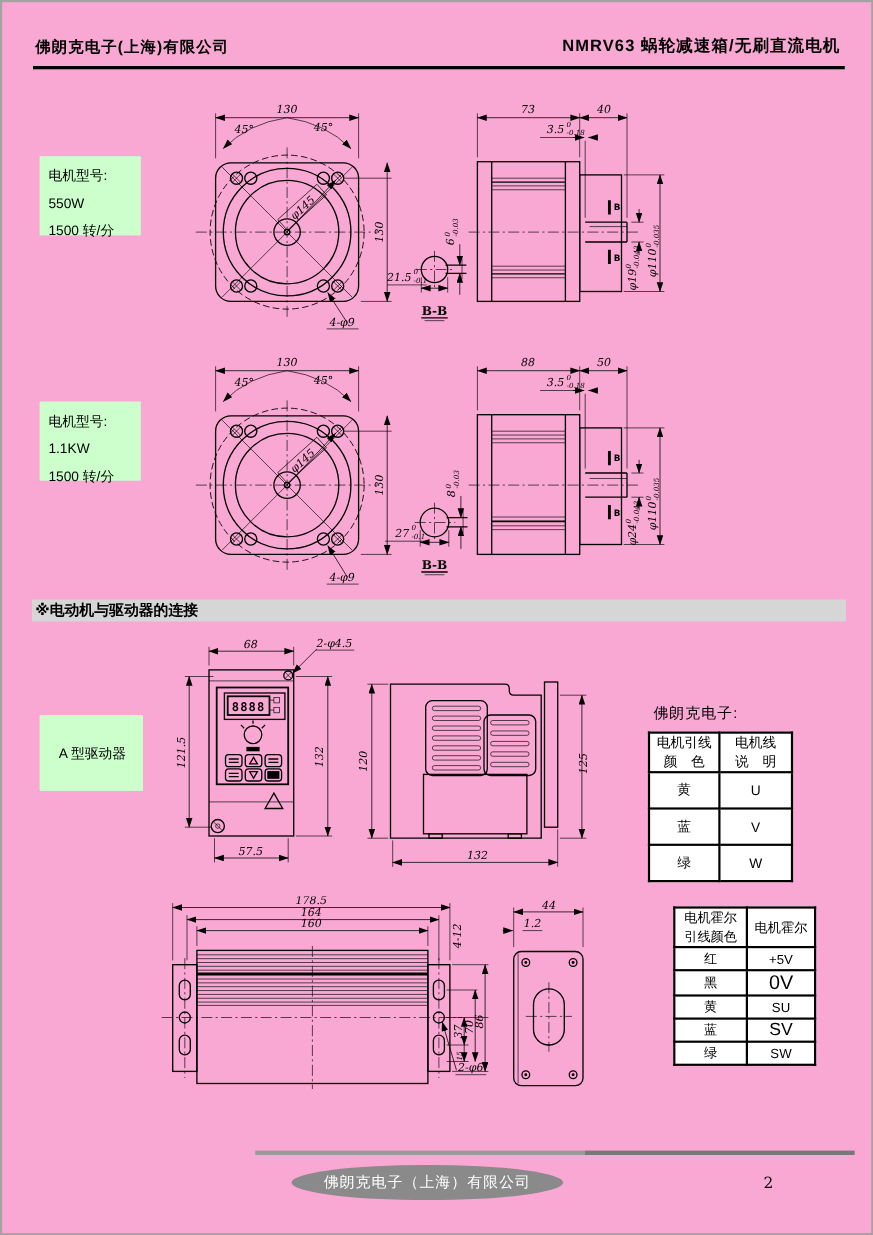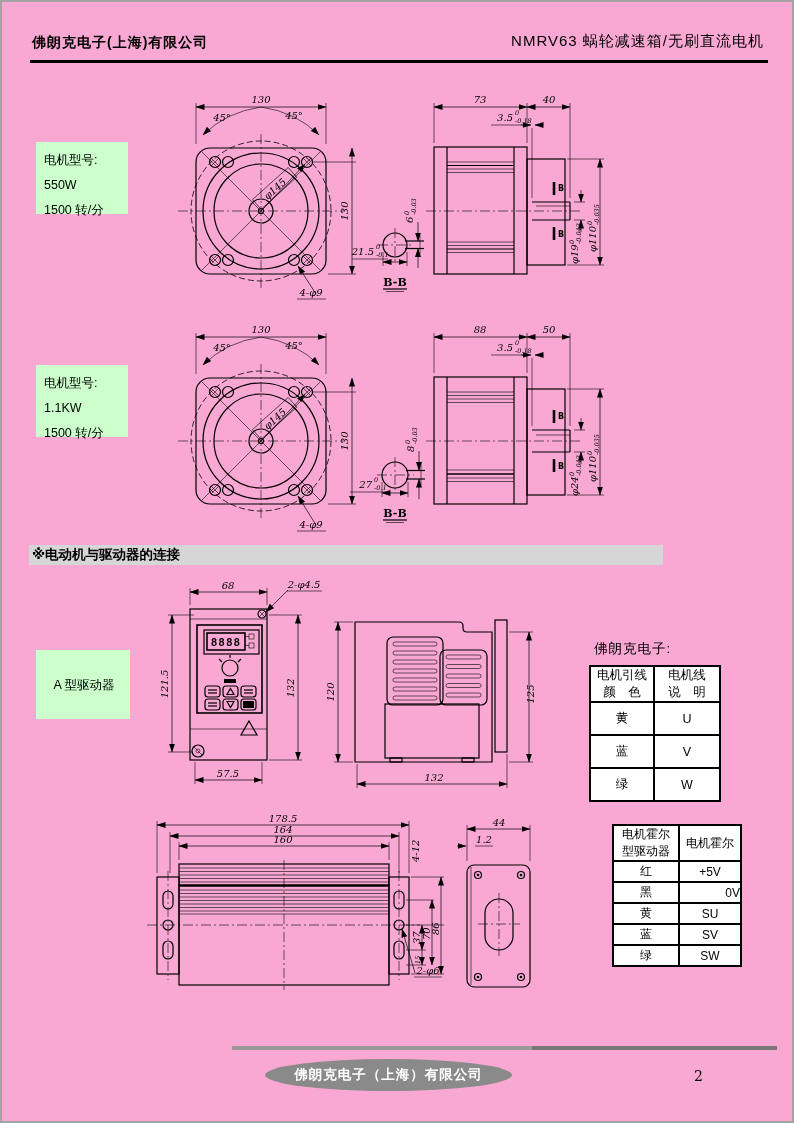--- a/index.html
+++ b/index.html
@@ -7,7 +7,7 @@
         box-sizing:border-box;font-family:"Liberation Sans","DejaVu Sans",sans-serif;color:#000;overflow:hidden;}
   .abs{position:absolute;}
   .hdr-co{left:30px;top:32px;font-size:14px;font-weight:bold;letter-spacing:1px;}
-  .hdr-ti{right:28px;top:30px;font-size:15px;font-weight:normal;letter-spacing:1px;}
+  .hdr-ti{right:28px;top:30px;font-size:15px;font-weight:bold;letter-spacing:1px;}
   .hdr-rule{left:28px;top:58px;width:738px;height:3px;background:#000;}
   .greenbox{background:#ccffcc;font-size:12.5px;line-height:2.0;padding:6px 6px 4px 8px;box-sizing:border-box;}
   .secbar{left:27px;top:543px;width:634px;height:20px;background:#d6d6d6;

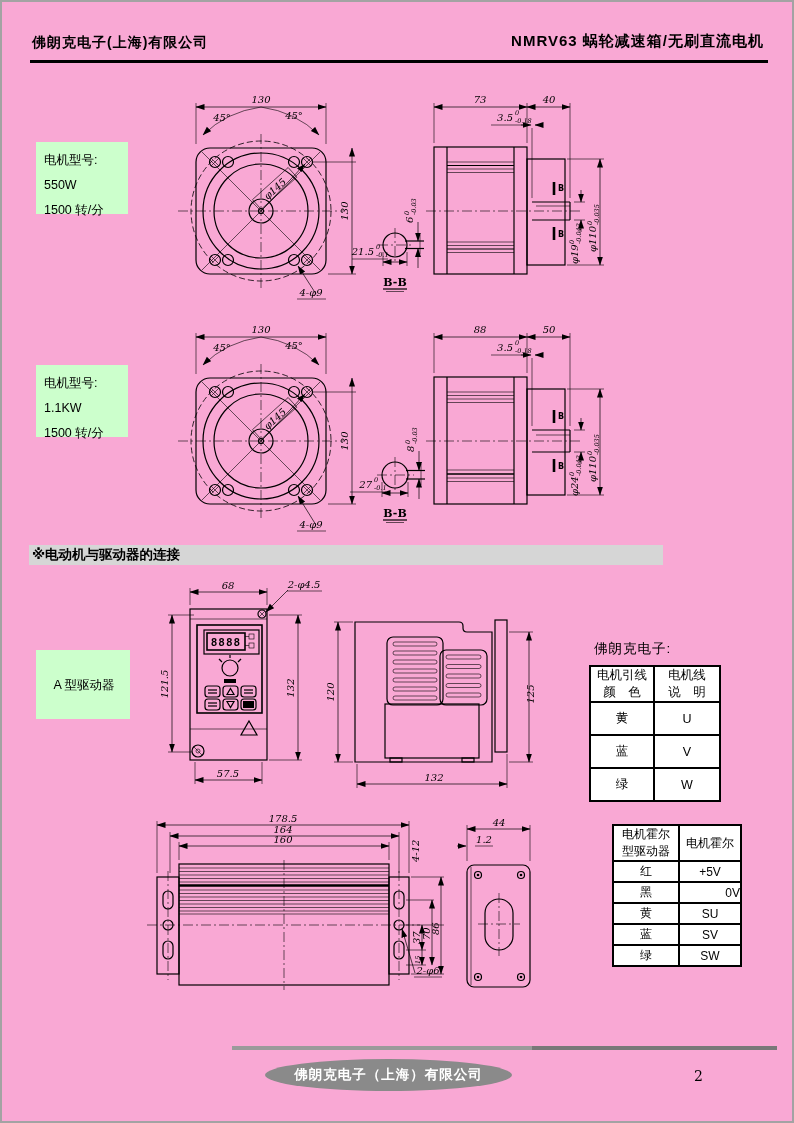--- a/index.html
+++ b/index.html
@@ -10,7 +10,7 @@
   .hdr-ti{right:28px;top:30px;font-size:15px;font-weight:bold;letter-spacing:1px;}
   .hdr-rule{left:28px;top:58px;width:738px;height:3px;background:#000;}
   .greenbox{background:#ccffcc;font-size:12.5px;line-height:2.0;padding:6px 6px 4px 8px;box-sizing:border-box;}
-  .secbar{left:27px;top:543px;width:634px;height:20px;background:#d6d6d6;
+  .secbar{left:27px;top:543px;width:740px;height:20px;background:#d6d6d6;
           font-size:13.5px;font-weight:bold;line-height:20px;padding-left:3px;box-sizing:border-box;}
   .dwg{position:absolute;}
   svg text{font-family:"DejaVu Serif","Liberation Serif",serif;font-style:italic;font-size:10px;fill:#000;}

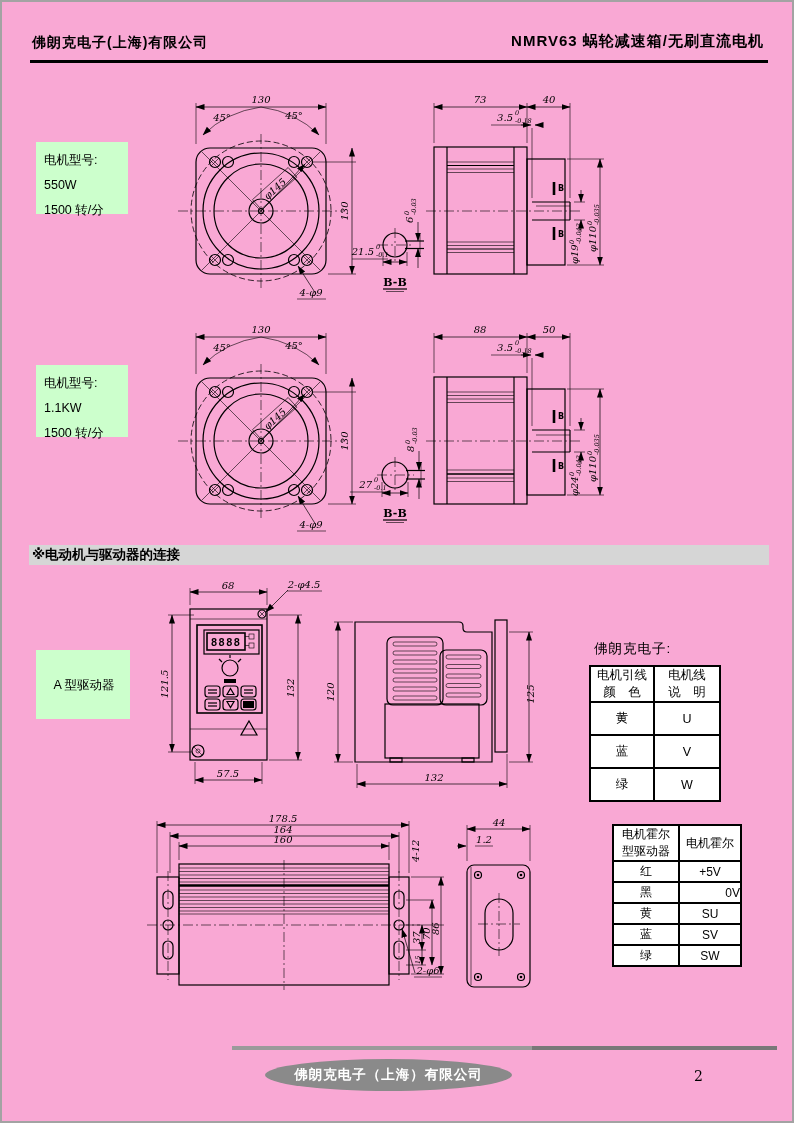--- a/index.html
+++ b/index.html
@@ -583,7 +583,7 @@
         <tr>
       <th style="width:64px;height:31px;font-size:12px;">
         <div>电机霍尔</div>
-        <div>型驱动器</div>
+        <div>引线颜色</div>
       </th>
       <th style="width:60px;font-size:12px;">电机霍尔</th>
     </tr>

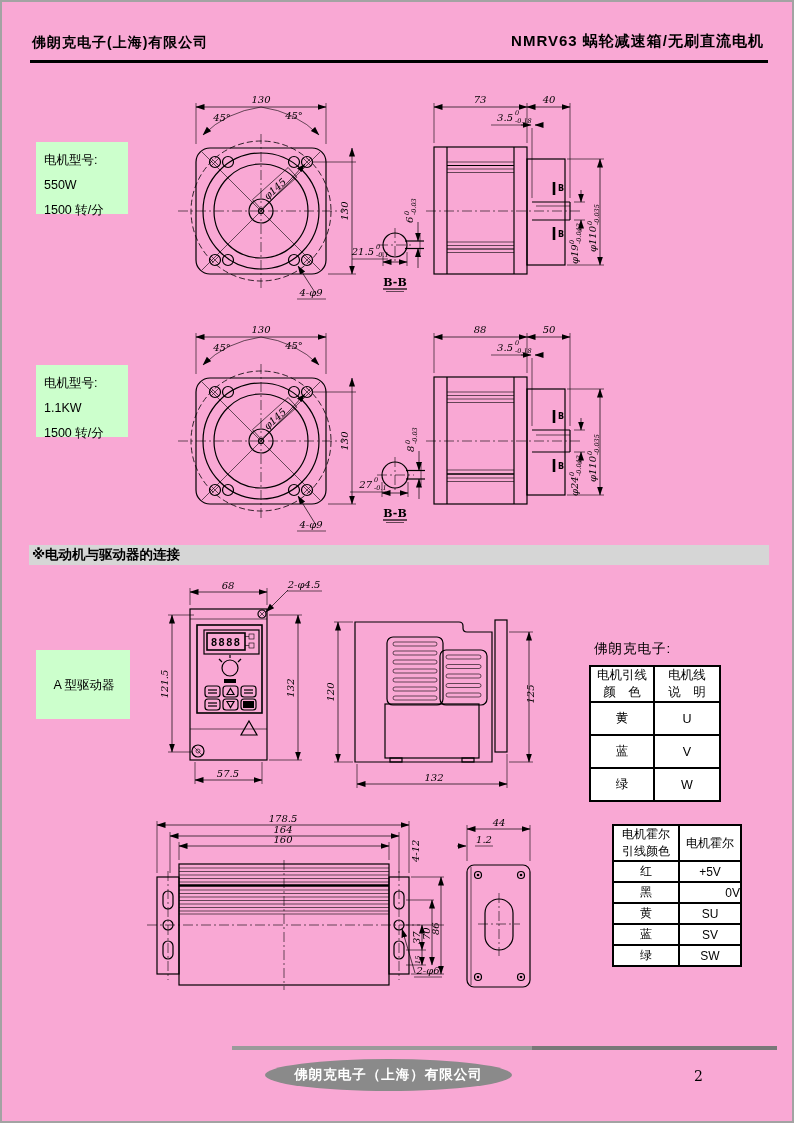--- a/index.html
+++ b/index.html
@@ -593,7 +593,7 @@
     </tr>
     <tr>
       <td style="height:19px;font-size:12px;">黑</td>
-      <td style="font-size:12px;text-align:right;">0V</td>
+      <td style="font-size:18px;">0V</td>
     </tr>
     <tr>
       <td style="height:19px;font-size:12px;">黄</td>

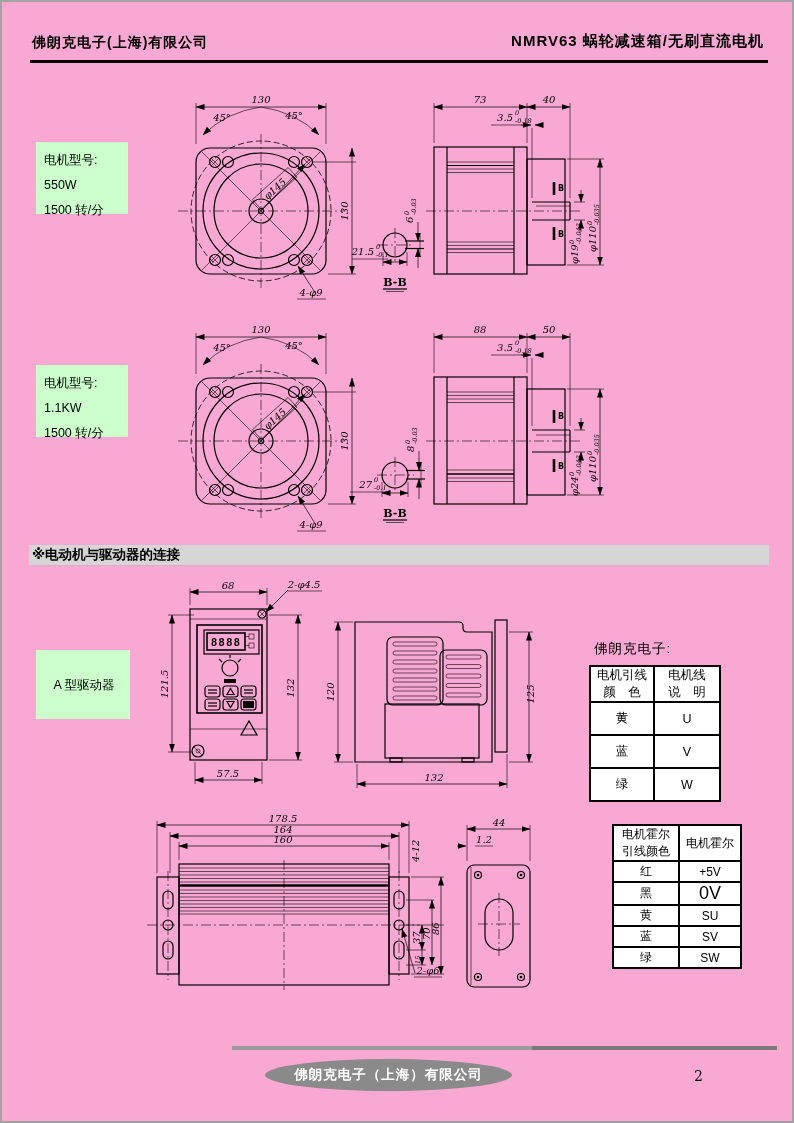--- a/index.html
+++ b/index.html
@@ -601,7 +601,7 @@
     </tr>
     <tr>
       <td style="height:19px;font-size:12px;">蓝</td>
-      <td style="font-size:12px;margin-left:27px;">SV</td>
+      <td style="font-size:16px;margin-left:27px;">SV</td>
     </tr>
     <tr>
       <td style="height:19px;font-size:12px;">绿</td>

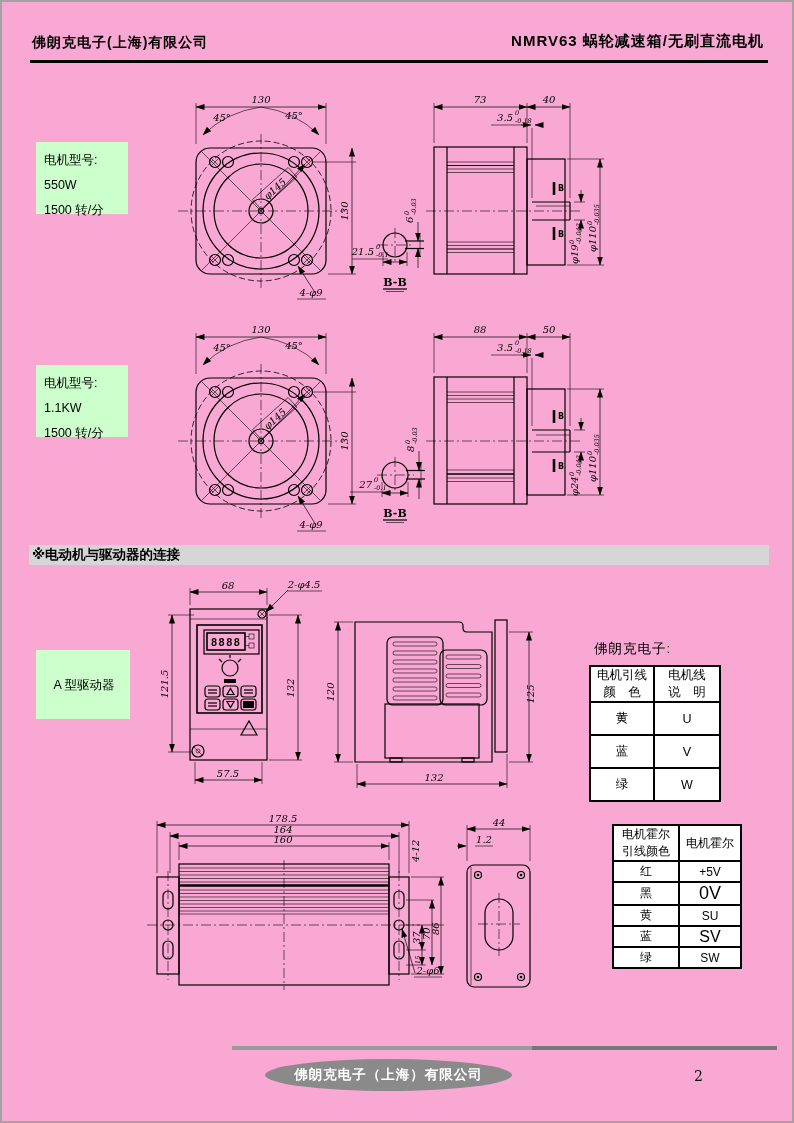--- a/index.html
+++ b/index.html
@@ -32,7 +32,7 @@
   .wt-title{font-size:13.5px;letter-spacing:1px;}
   .foot-bar{left:230px;top:1044px;width:545px;height:4px;background:linear-gradient(90deg,#9a9a9a 0 55%,#787878 55% 100%);}
   .foot-oval{left:263px;top:1057px;width:247px;height:32px;border-radius:50%;background:#8a8a8a;
-       color:#fff;font-weight:bold;font-size:13.5px;text-align:center;line-height:32px;letter-spacing:1px;}
+       color:#fff;font-weight:normal;font-size:13.5px;text-align:center;line-height:32px;letter-spacing:1px;}
   .pageno{left:692px;top:1066px;font-size:14px;font-family:"DejaVu Serif",serif;}
 </style>
 </head>

